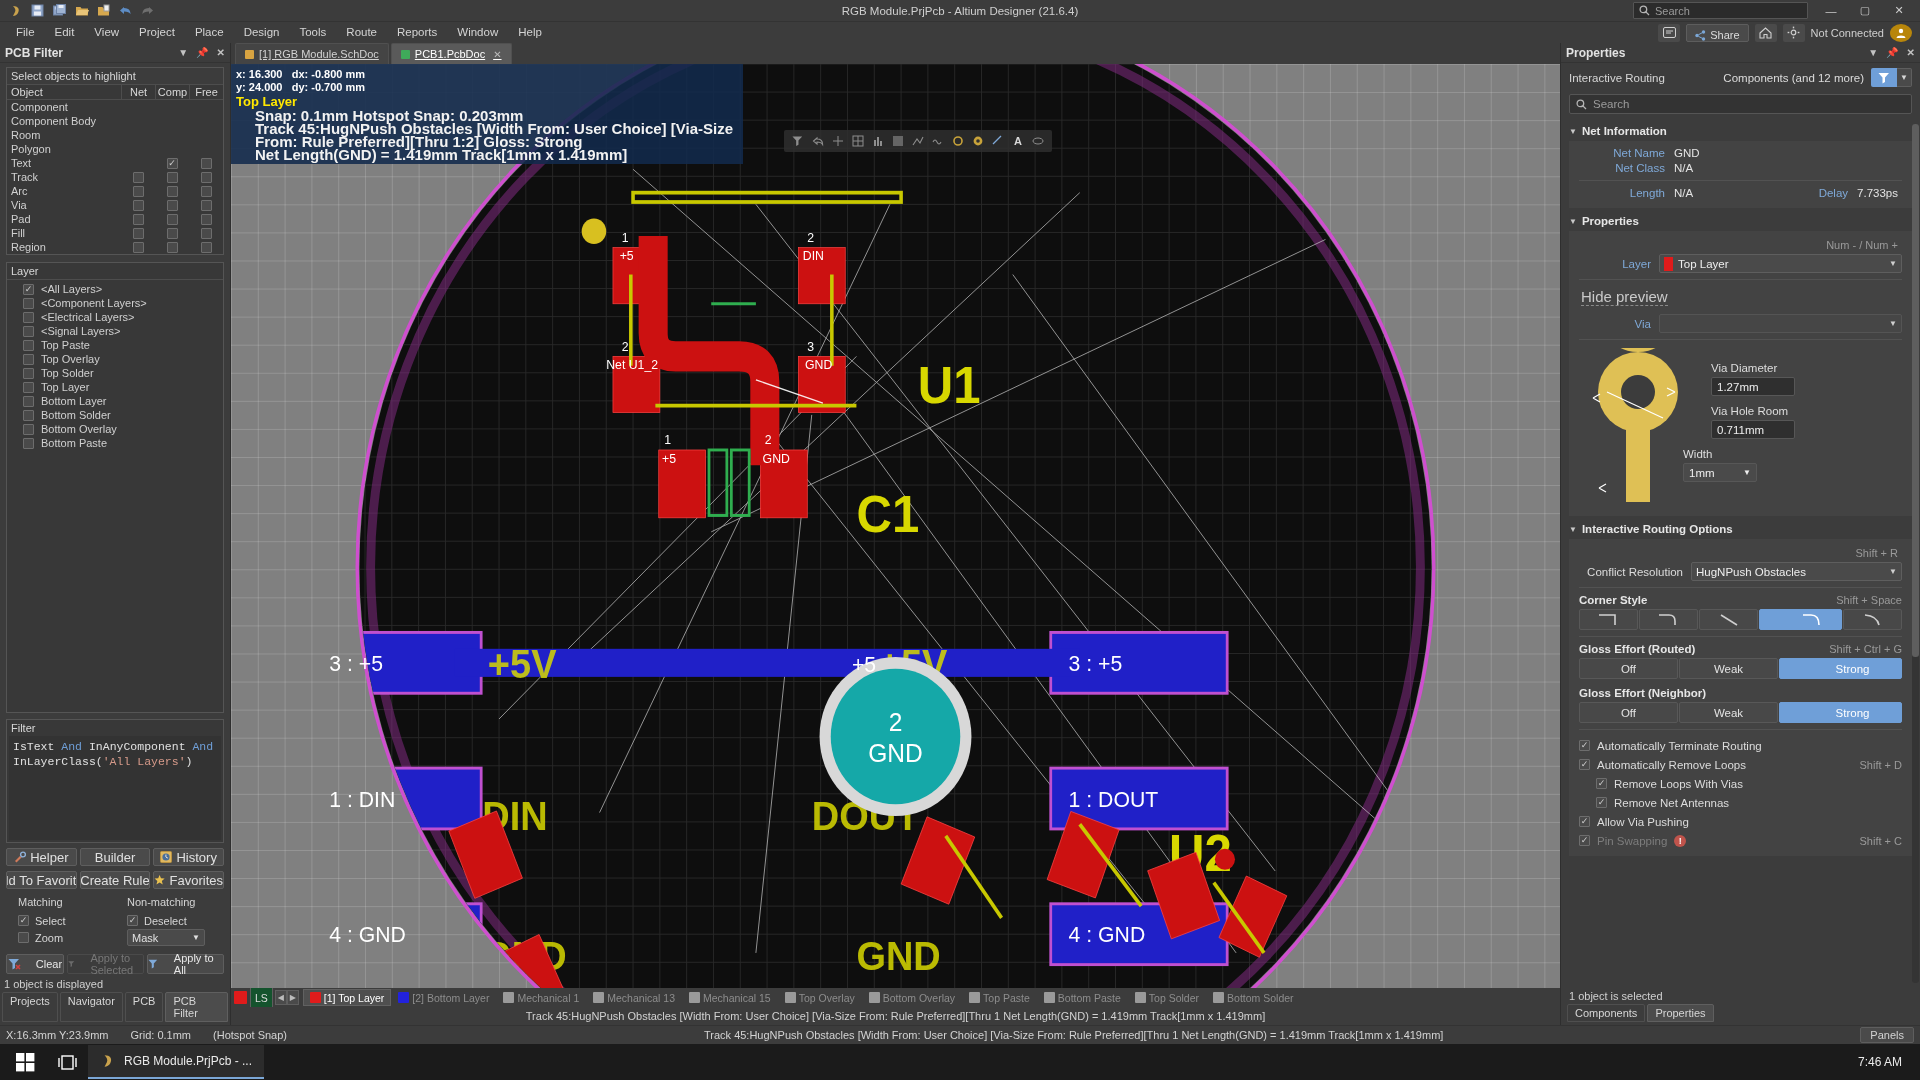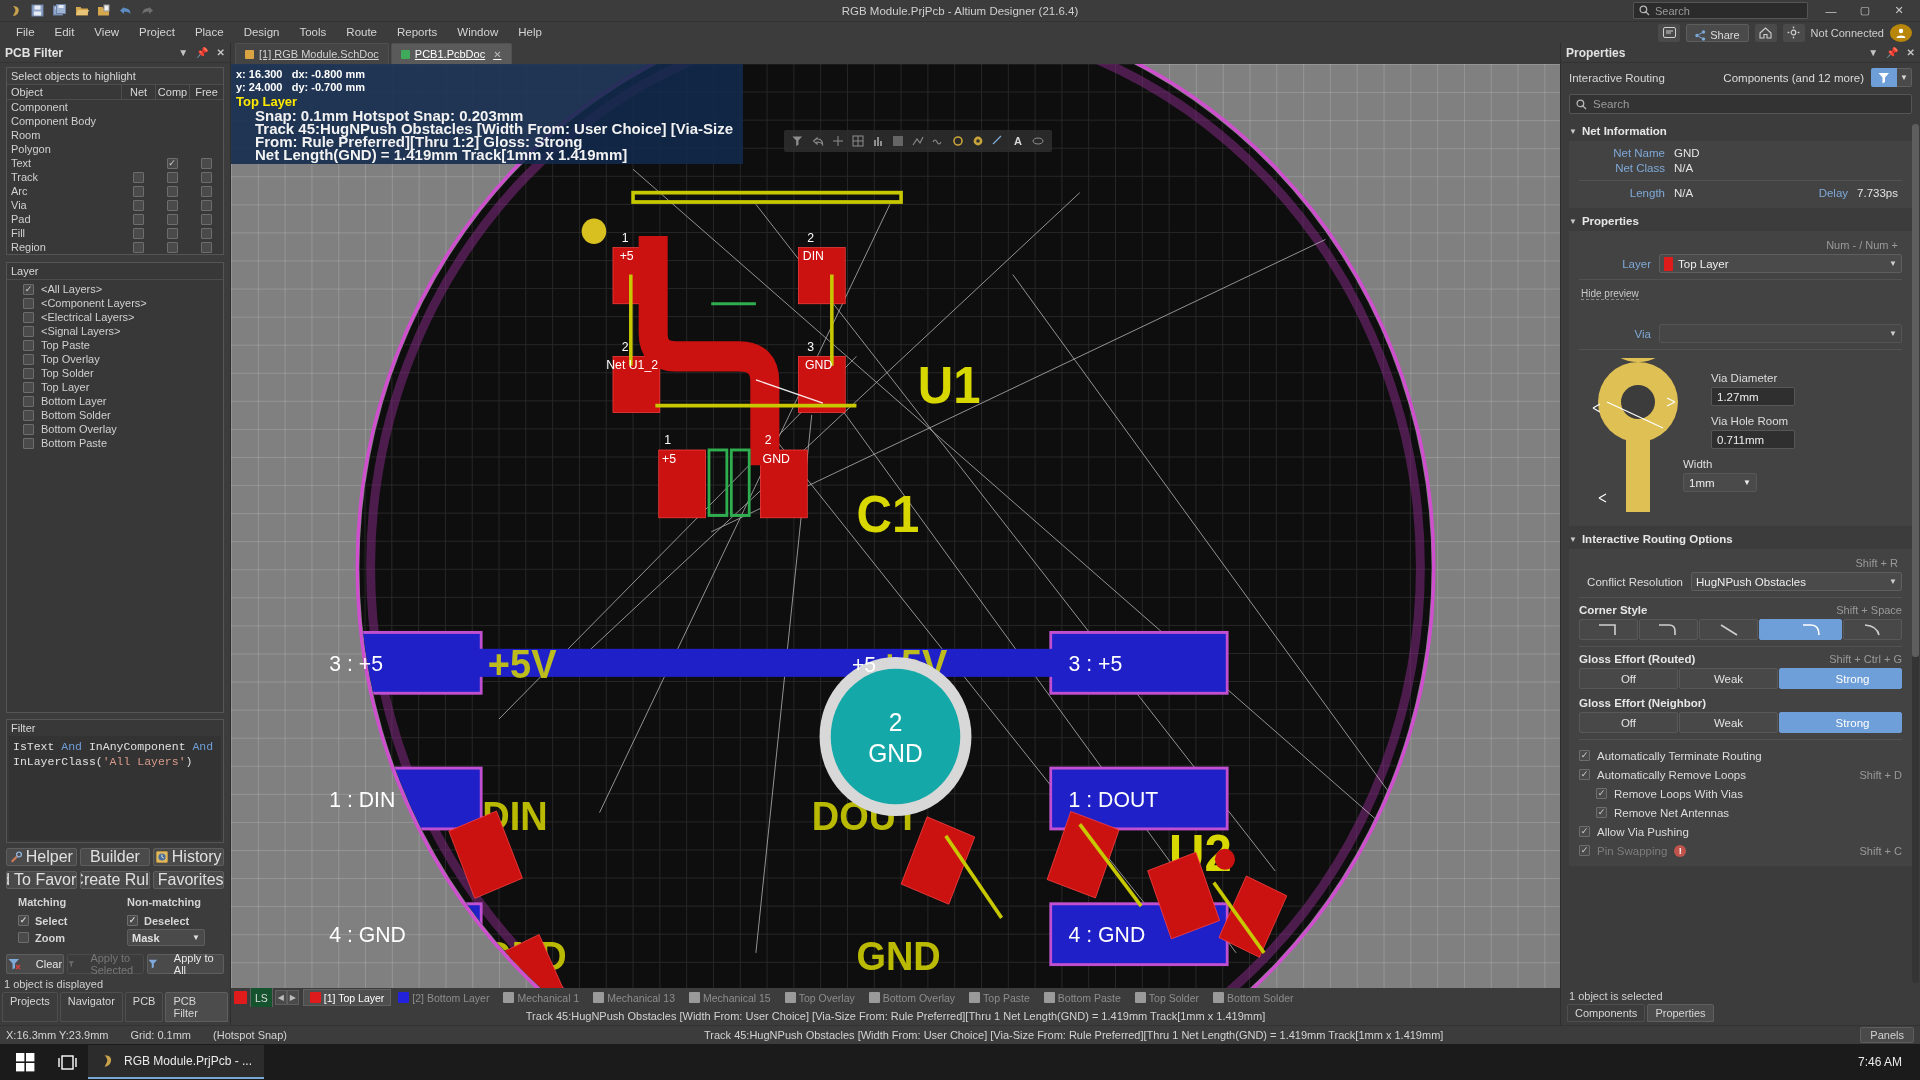--- a/index.html
+++ b/index.html
@@ -174,7 +174,7 @@
   .sel .arr { margin-left:auto; font-size:8px; color:#cfcfcf; }
   .sel.disabled { background:#464646; color:#7a7a7a; border-color:#545454; }
   .layer-chip { width:9px; height:14px; background:#e01b1b; }
-  .hidepv { font-size:10px; color:#c9c9c9; border-bottom:1px dashed #8a8a8a; display:inline-block; margin:2px 0 24px 2px; }
+  .hidepv { font-size:15px; color:#c9c9c9; border-bottom:1px dashed #8a8a8a; display:inline-block; margin:2px 0 8px 2px; }
   .viaprev { display:flex; gap:14px; align-items:flex-start; padding:2px 0 4px 0; }
   .via-fields { padding-top:14px; }
   .fld-lbl { font-size:11.5px; color:#ddd; margin-bottom:3px; }

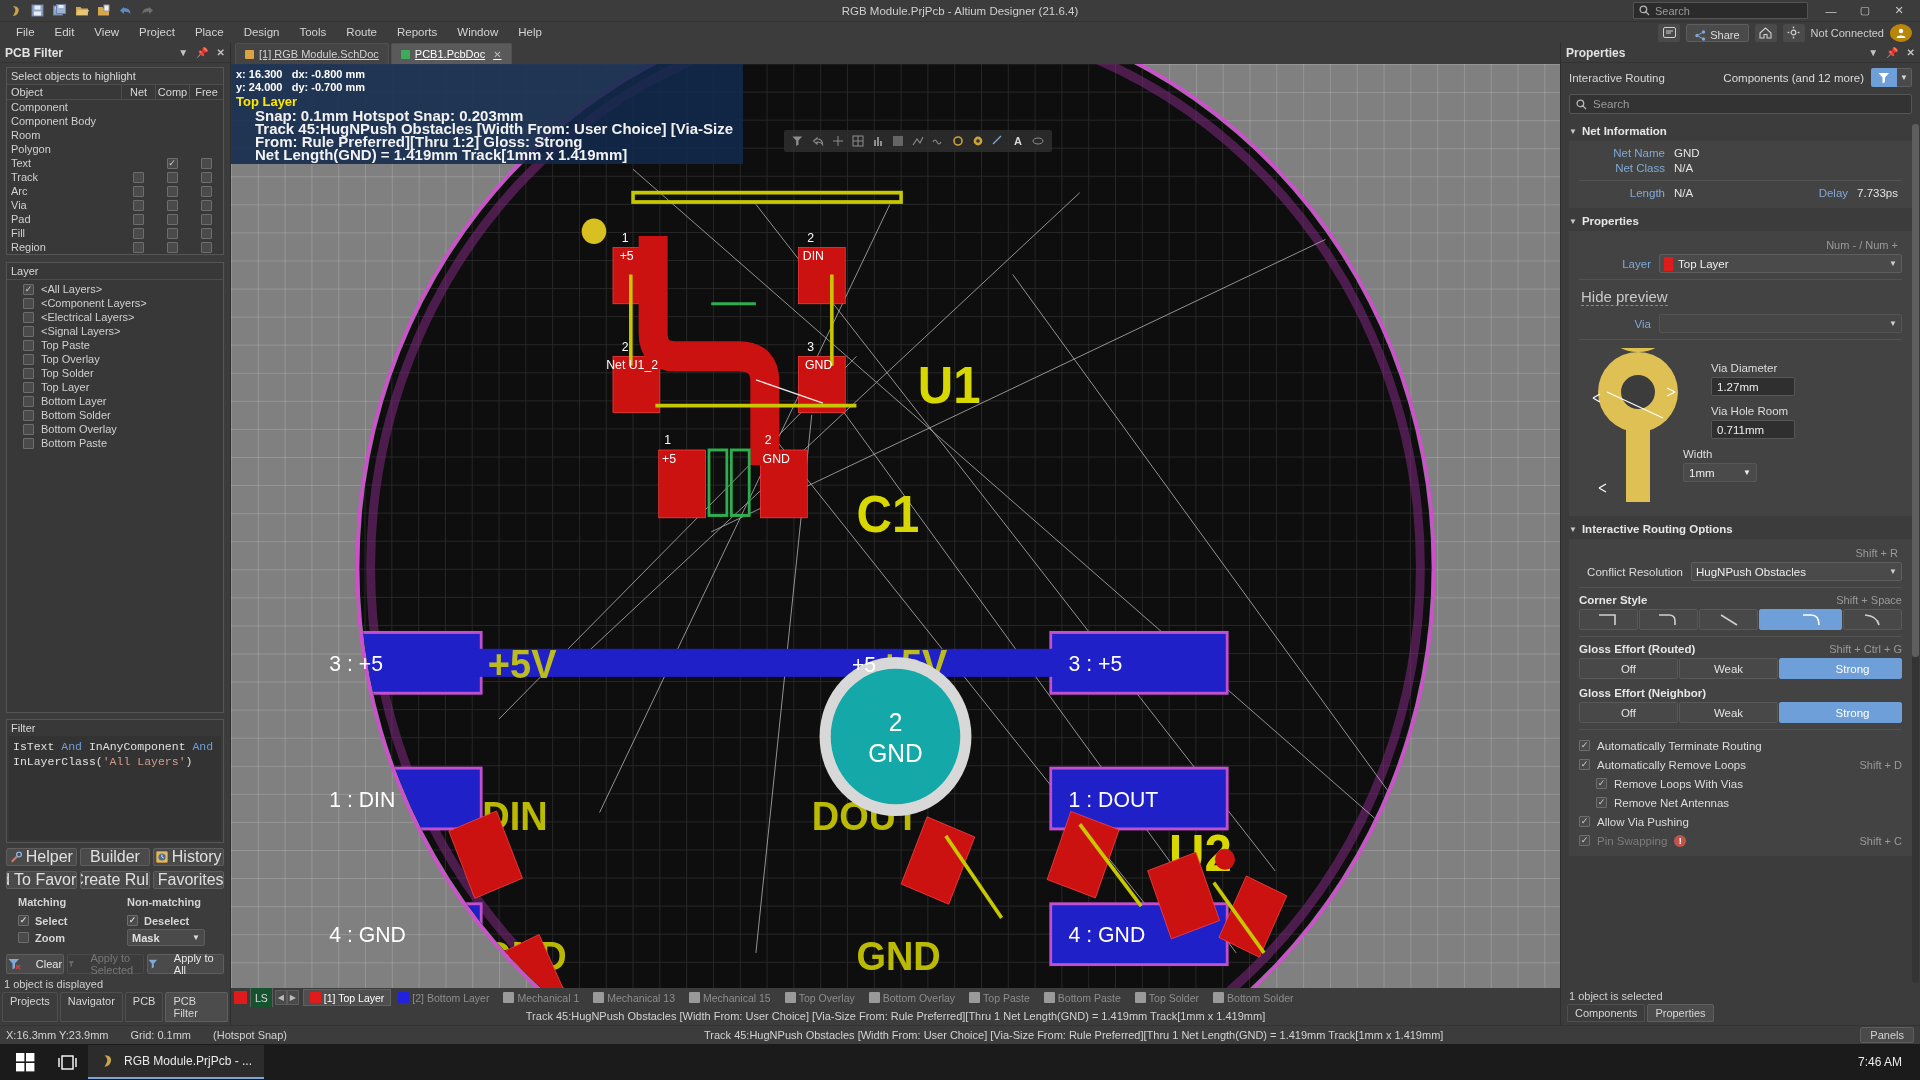--- a/index.html
+++ b/index.html
@@ -88,7 +88,7 @@
   .btnrow { display:flex; gap:3px; margin-top:5px; }
   .btn {
     flex:1; height:18px; background:#4a4a4a; border:1px solid #5e5e5e; border-radius:2px;
-    font-size:16px; color:#e0e0e0; display:flex; align-items:center; justify-content:center; gap:4px;
+    font-size:13px; color:#e0e0e0; display:flex; align-items:center; justify-content:center; gap:4px;
     overflow:hidden; white-space:nowrap;
   }
   .mrow { display:flex; margin-top:7px; font-size:11px; }

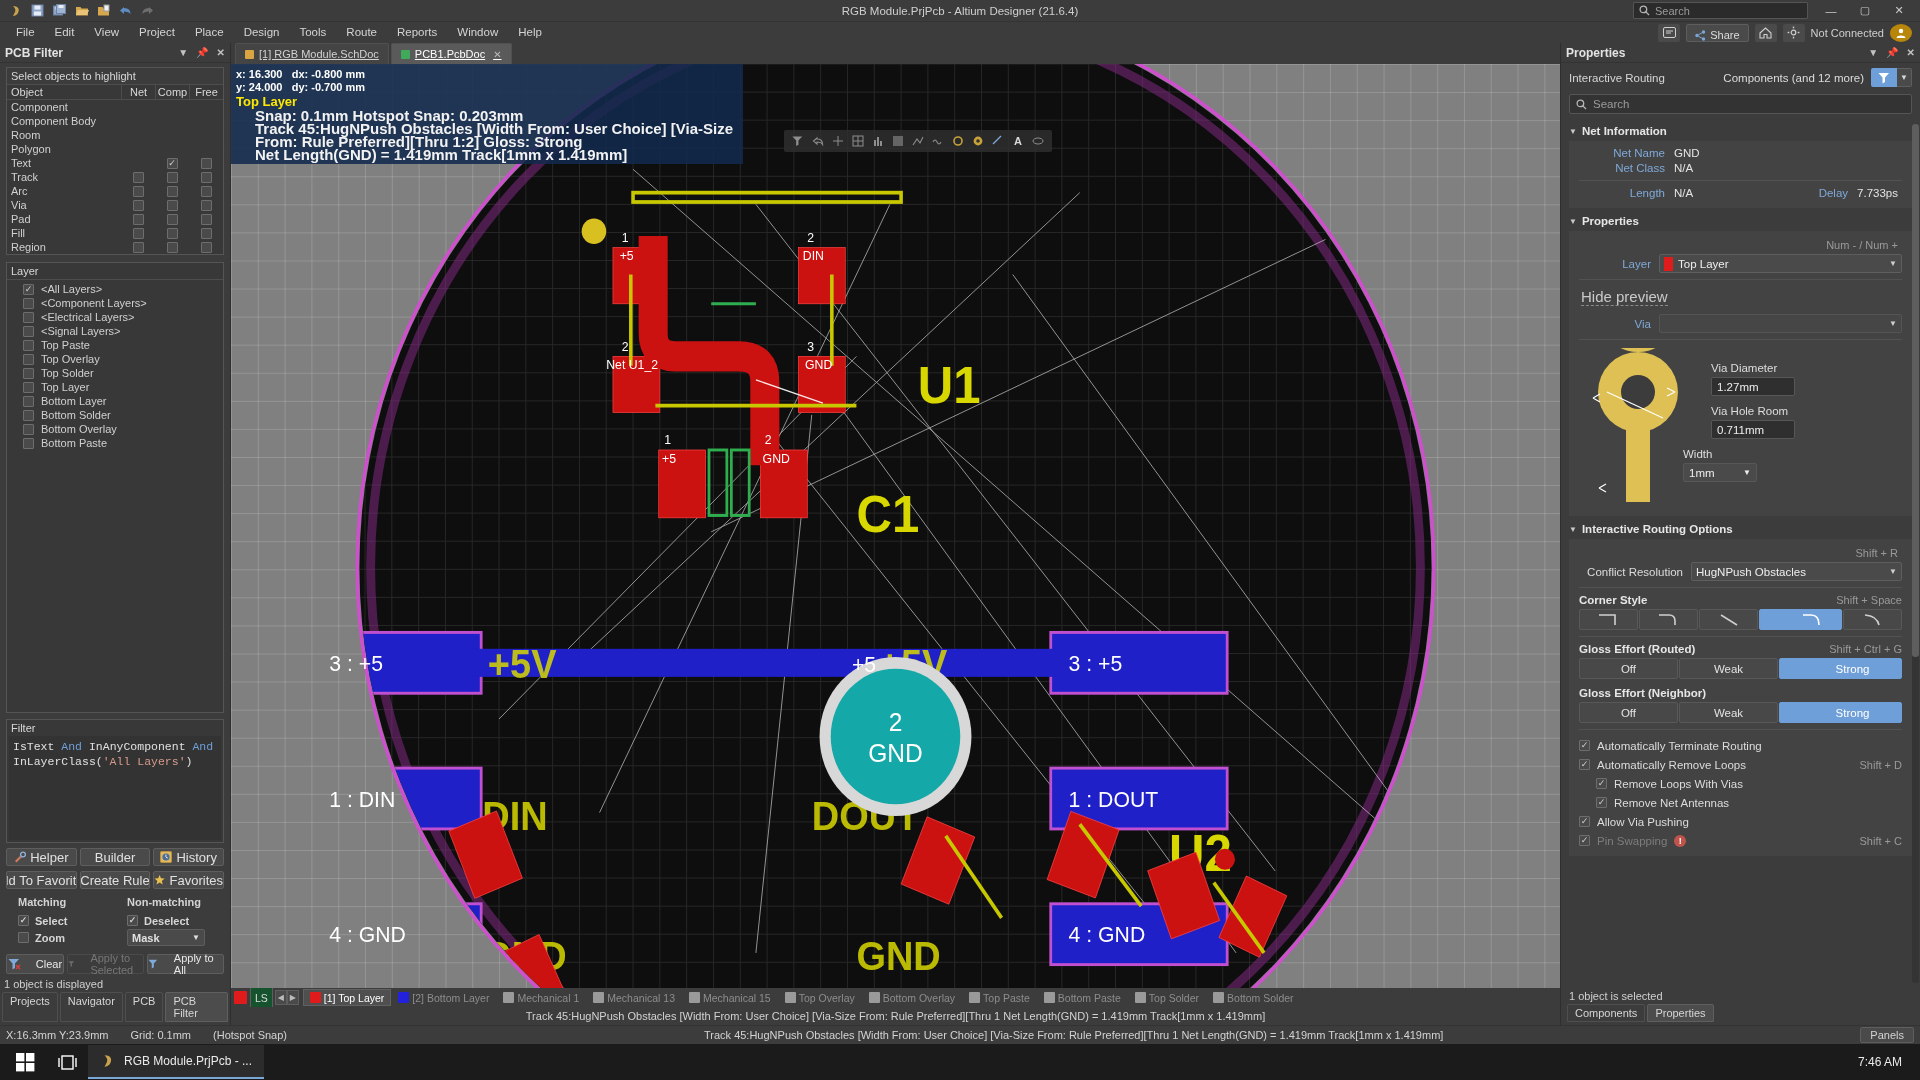--- a/index.html
+++ b/index.html
@@ -92,7 +92,7 @@
     overflow:hidden; white-space:nowrap;
   }
   .mrow { display:flex; margin-top:7px; font-size:11px; }
-  .mcol { flex:1;font-weight:bold; }
+  .mcol { flex:1; }
   .mcol .mtitle { color:#d4d4d4; padding-left:12px; margin-bottom:4px; }
   .mline { display:flex; align-items:center; gap:6px; padding-left:12px; height:17px; }
   .selbox {

